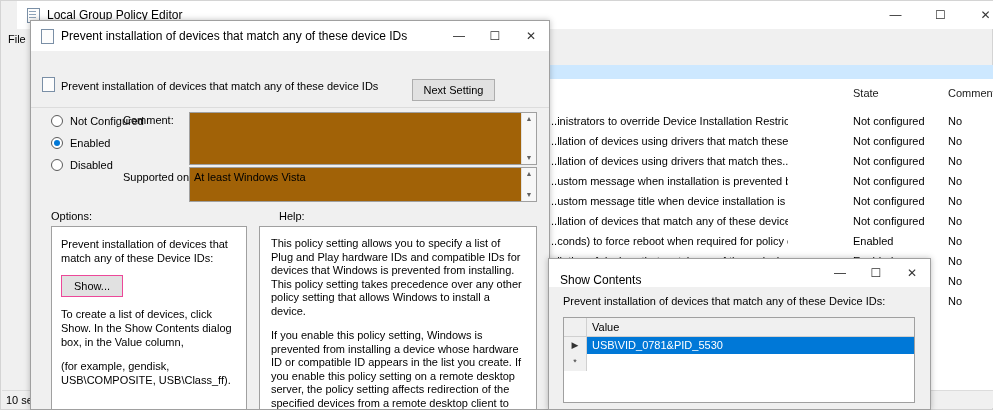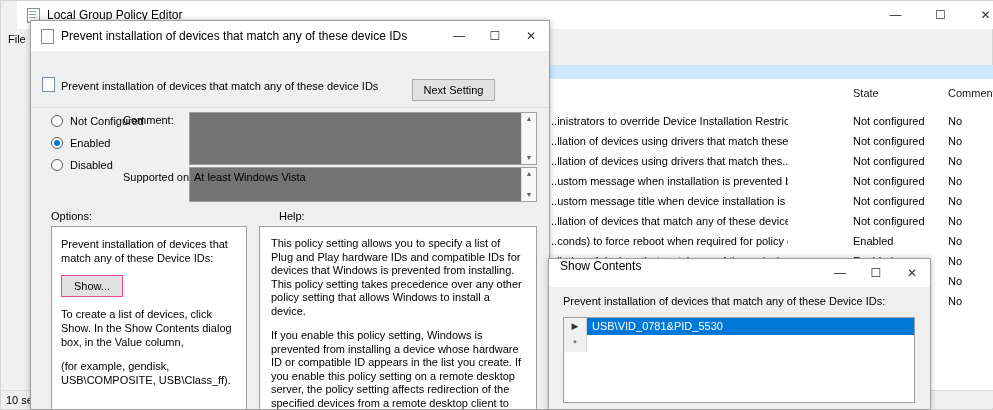--- a/index.html
+++ b/index.html
@@ -299,7 +299,7 @@
     font-size: 11px;
   }
   .textbox {
-    background: #737373;
+    background: #a16207;
     border: 1px solid #a0a0a0;
     box-sizing: border-box;
     position: absolute;

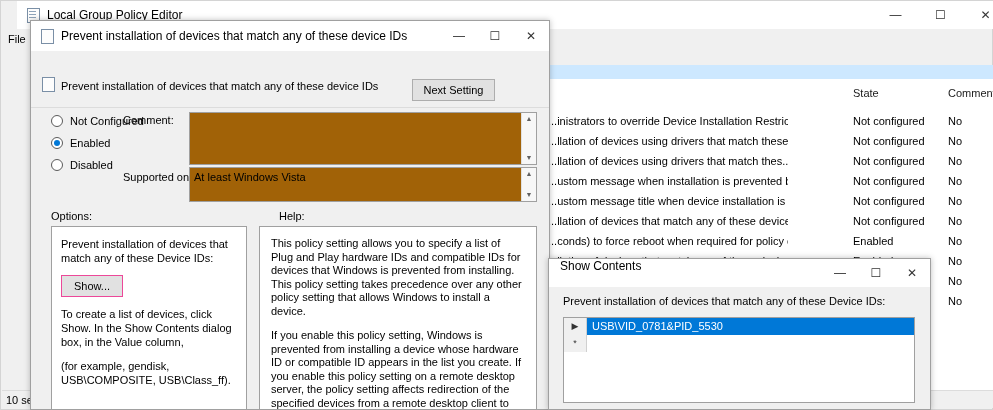--- a/index.html
+++ b/index.html
@@ -400,7 +400,7 @@
     height: 28px;
     background: #ffffff;
     display: flex;
-    align-items: flex-start;
+    align-items: flex-end;
   }
   .sc-title-text {
     font-size: 12px;

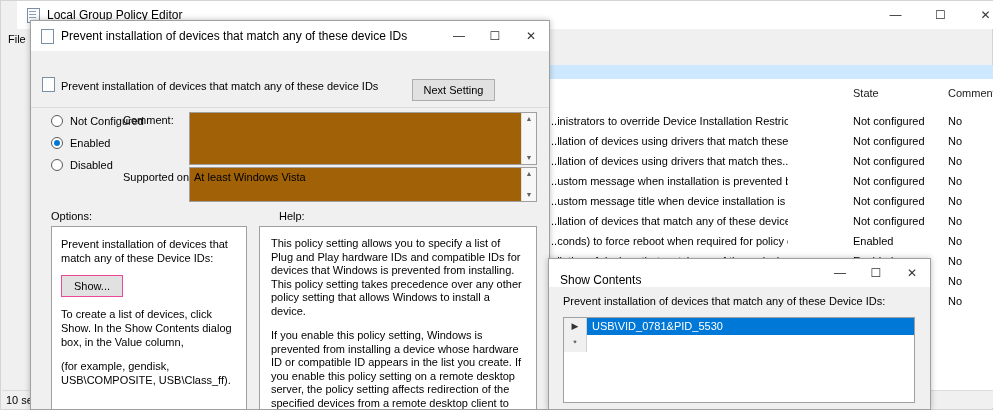--- a/index.html
+++ b/index.html
@@ -650,6 +650,10 @@
   <span class="sc-label">Prevent installation of devices that match any of these Device IDs:</span>
 
   <div class="sc-grid">
+    <div class="sc-grid-header">
+      <span class="corner"></span>
+      <span class="hcell">Value</span>
+    </div>
     <div class="sc-grid-row selected">
       <span class="rowhdr">▶</span>
       <span class="cell">USB\VID_0781&amp;PID_5530</span>

